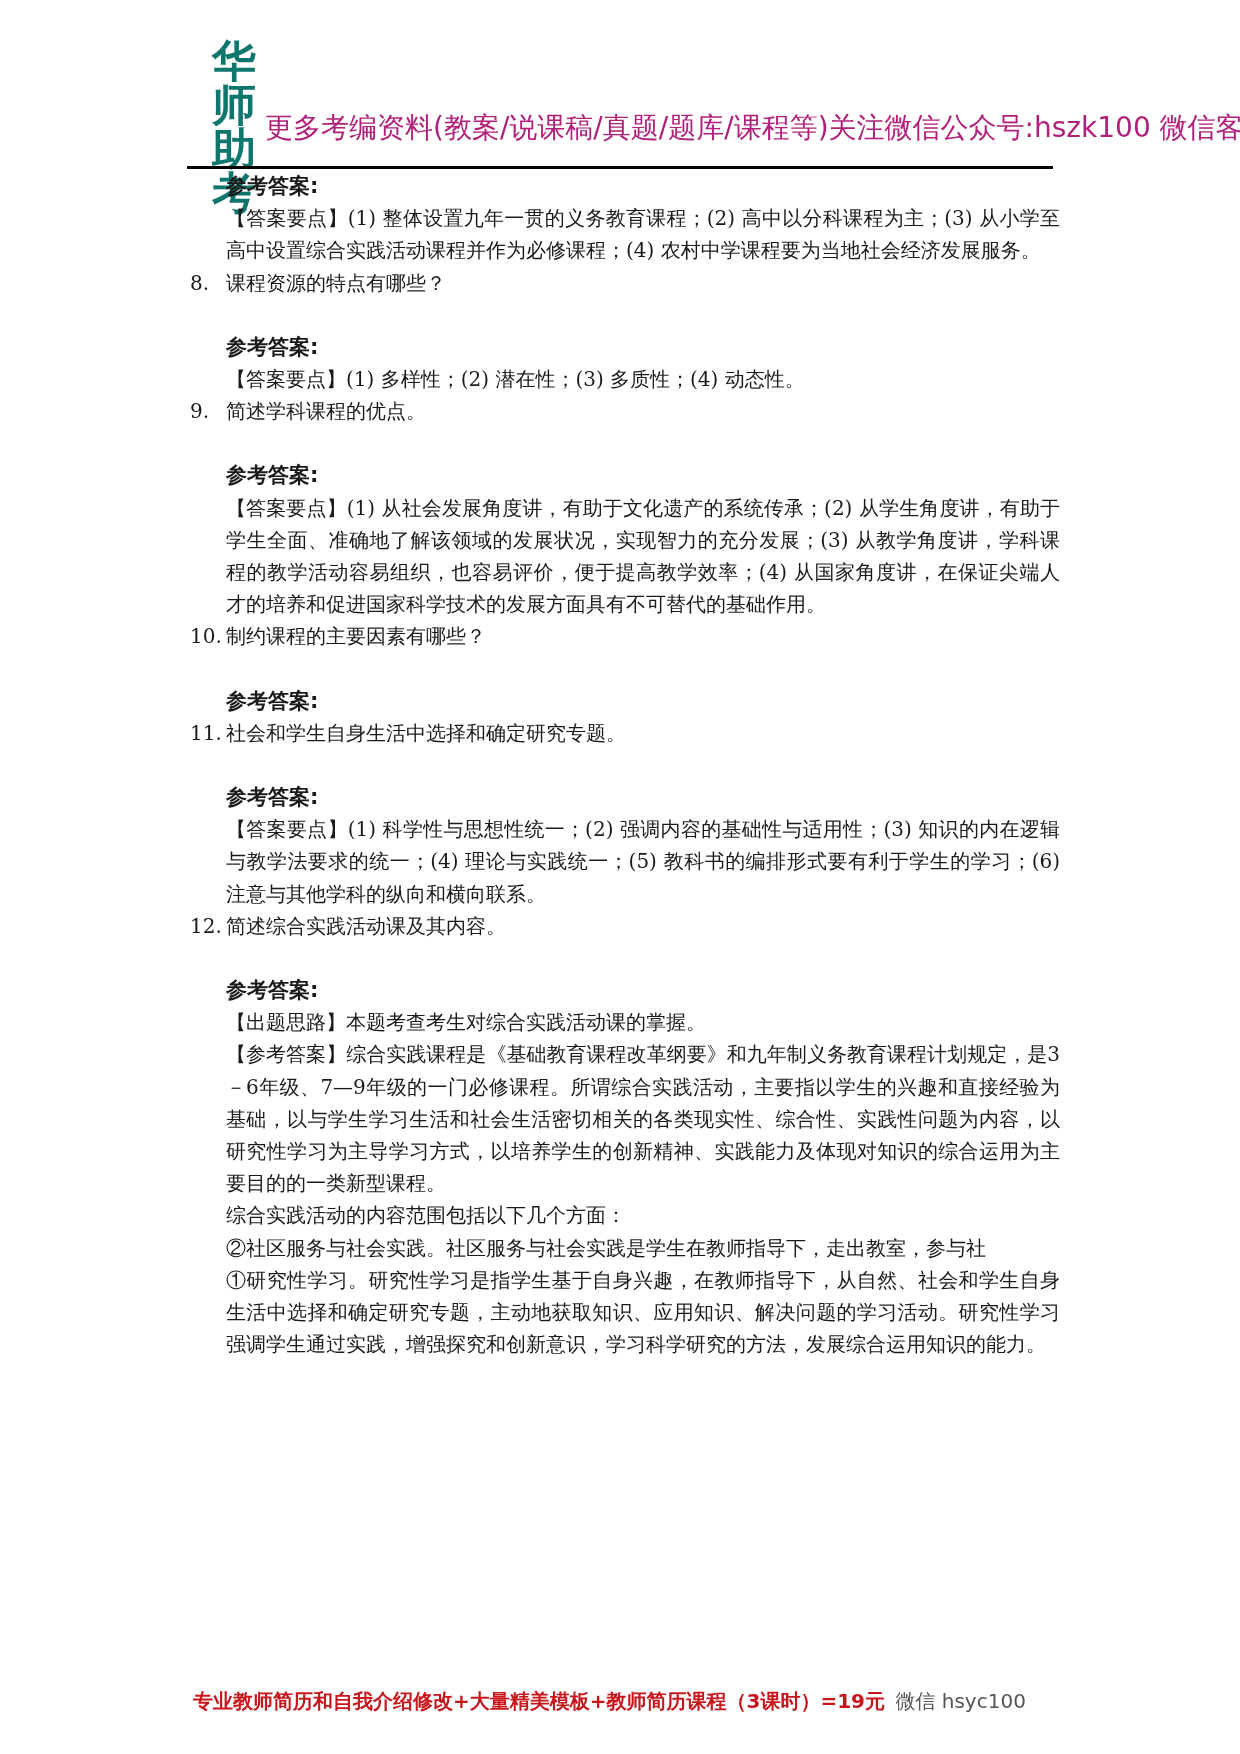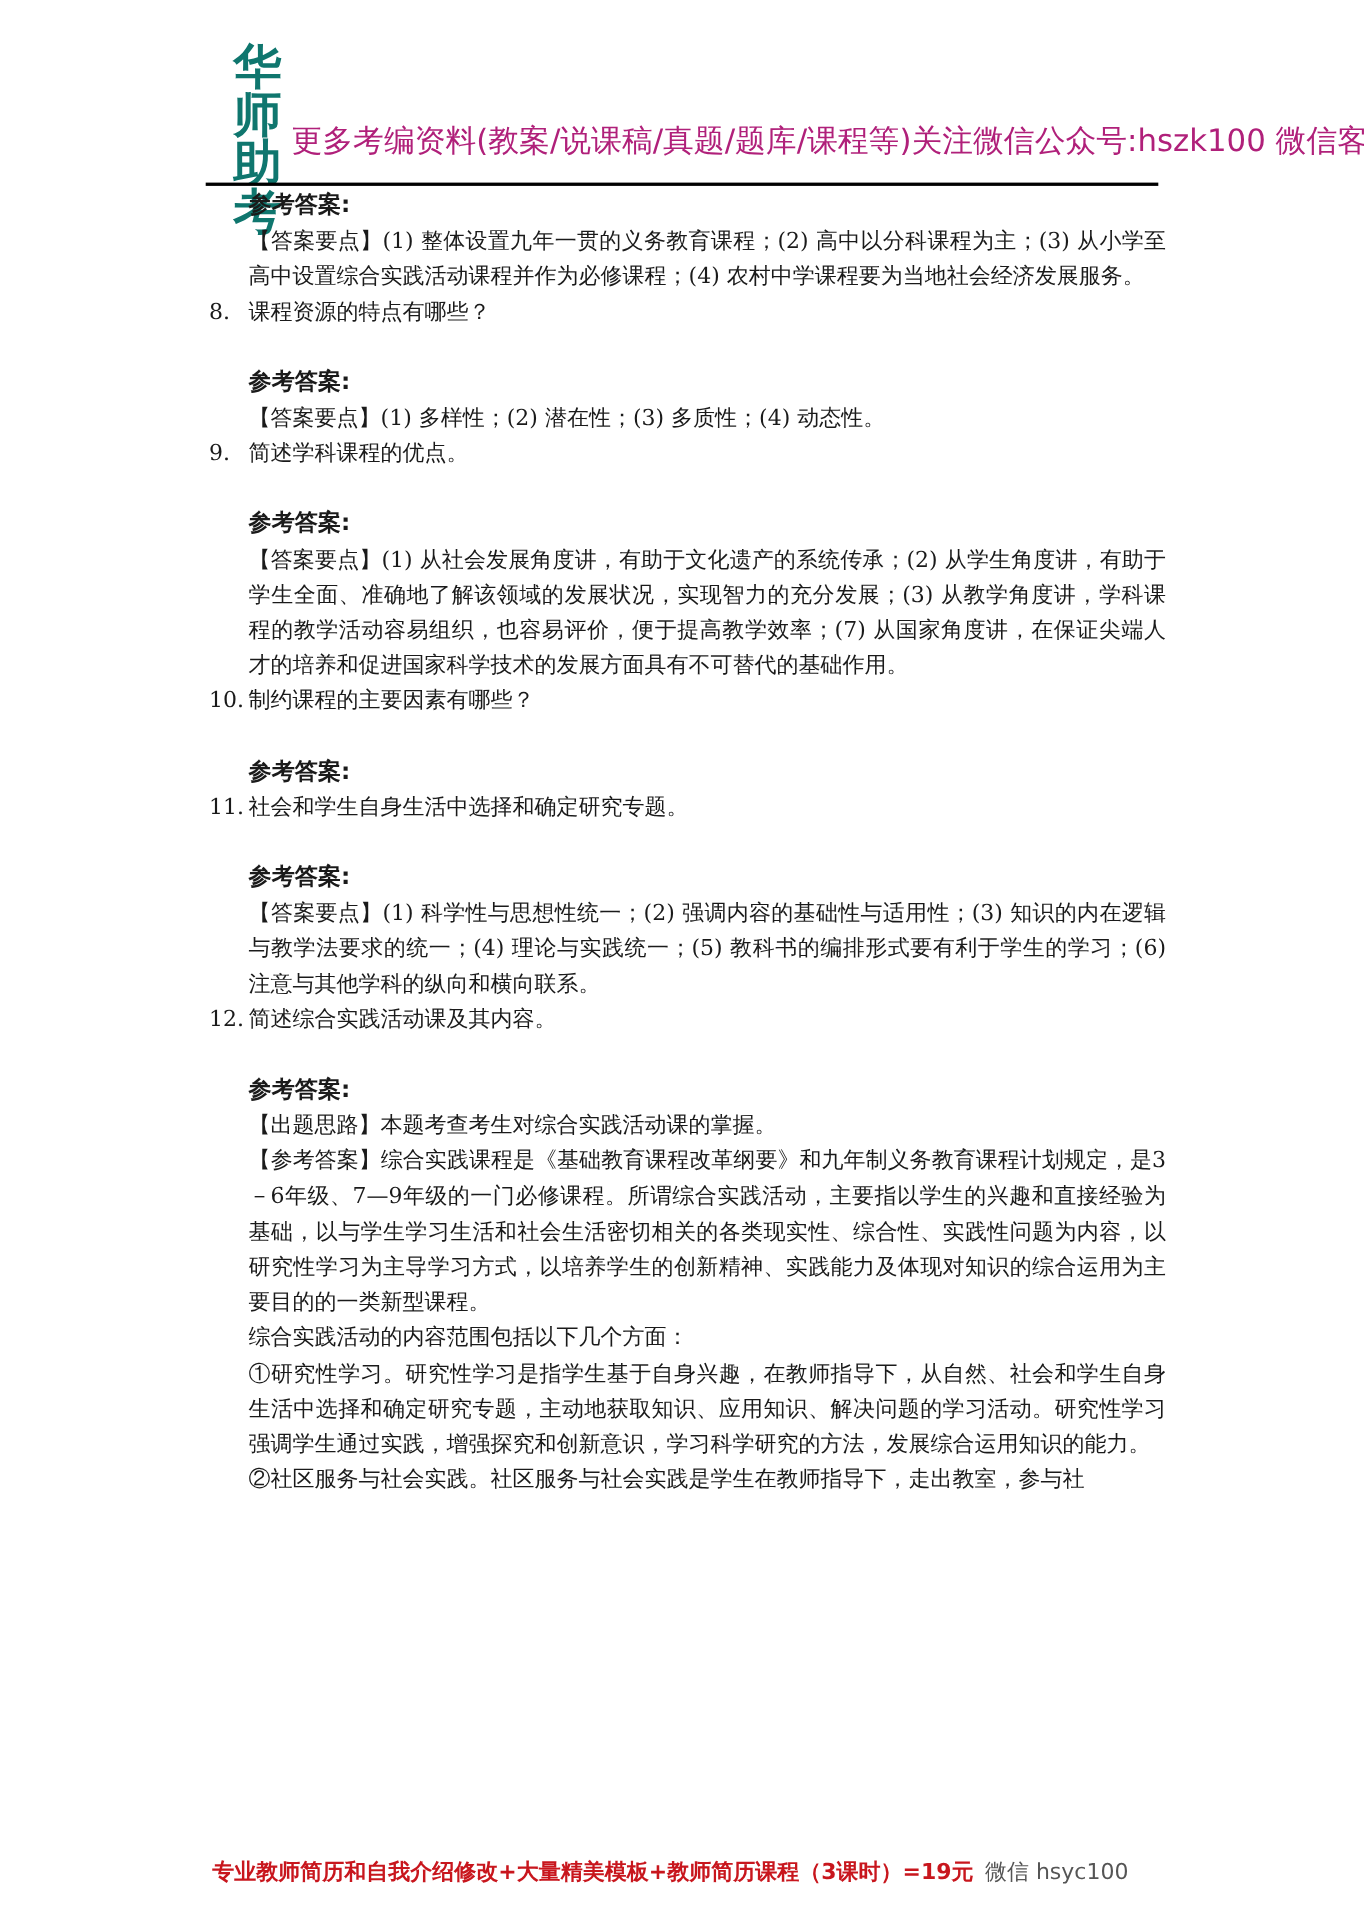--- a/index.html
+++ b/index.html
@@ -53,7 +53,7 @@
   </div>
   <div class="gap"></div>
   <div class="ans-label">参考答案:</div>
-  <div class="para">【答案要点】(1) 从社会发展角度讲，有助于文化遗产的系统传承；(2) 从学生角度讲，有助于学生全面、准确地了解该领域的发展状况，实现智力的充分发展；(3) 从教学角度讲，学科课程的教学活动容易组织，也容易评价，便于提高教学效率；(7) 从国家角度讲，在保证尖端人才的培养和促进国家科学技术的发展方面具有不可替代的基础作用。</div>
+  <div class="para">【答案要点】(1) 从社会发展角度讲，有助于文化遗产的系统传承；(2) 从学生角度讲，有助于学生全面、准确地了解该领域的发展状况，实现智力的充分发展；(3) 从教学角度讲，学科课程的教学活动容易组织，也容易评价，便于提高教学效率；(4) 从国家角度讲，在保证尖端人才的培养和促进国家科学技术的发展方面具有不可替代的基础作用。</div>
 
   <div class="q">
     <span class="num">10.</span>

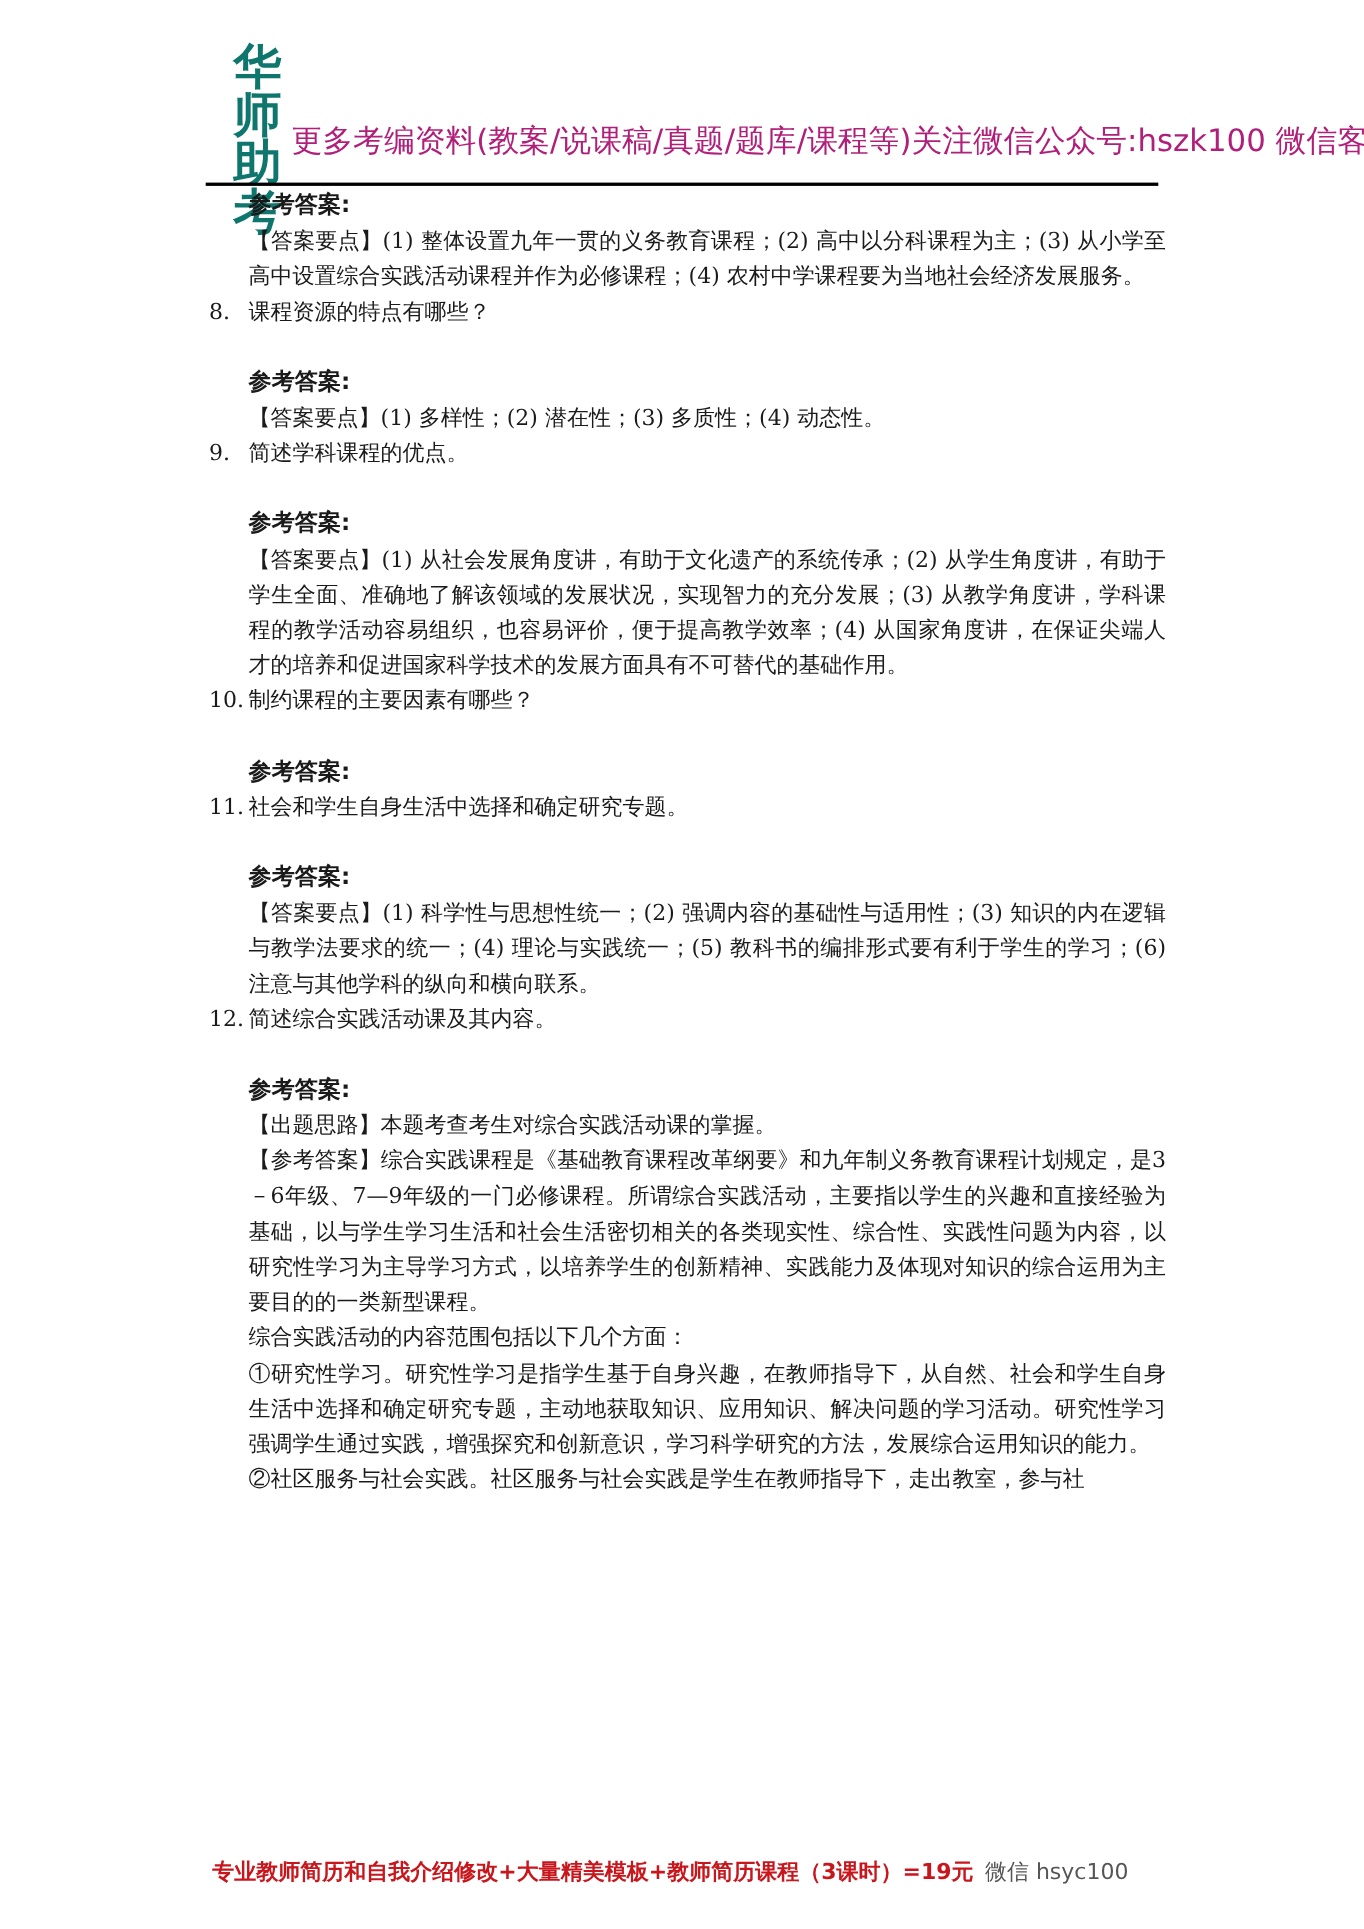--- a/index.html
+++ b/index.html
@@ -79,8 +79,8 @@
   <div class="para">【出题思路】本题考查考生对综合实践活动课的掌握。</div>
   <div class="para">【参考答案】综合实践课程是《基础教育课程改革纲要》和九年制义务教育课程计划规定，是3－6年级、7—9年级的一门必修课程。所谓综合实践活动，主要指以学生的兴趣和直接经验为基础，以与学生学习生活和社会生活密切相关的各类现实性、综合性、实践性问题为内容，以研究性学习为主导学习方式，以培养学生的创新精神、实践能力及体现对知识的综合运用为主要目的的一类新型课程。</div>
   <div class="para">综合实践活动的内容范围包括以下几个方面：</div>
+  <div class="para">②社区服务与社会实践。社区服务与社会实践是学生在教师指导下，走出教室，参与社</div>
   <div class="para">①研究性学习。研究性学习是指学生基于自身兴趣，在教师指导下，从自然、社会和学生自身生活中选择和确定研究专题，主动地获取知识、应用知识、解决问题的学习活动。研究性学习强调学生通过实践，增强探究和创新意识，学习科学研究的方法，发展综合运用知识的能力。</div>
-  <div class="para">②社区服务与社会实践。社区服务与社会实践是学生在教师指导下，走出教室，参与社</div>
 </div>
 
 <div class="footer">

